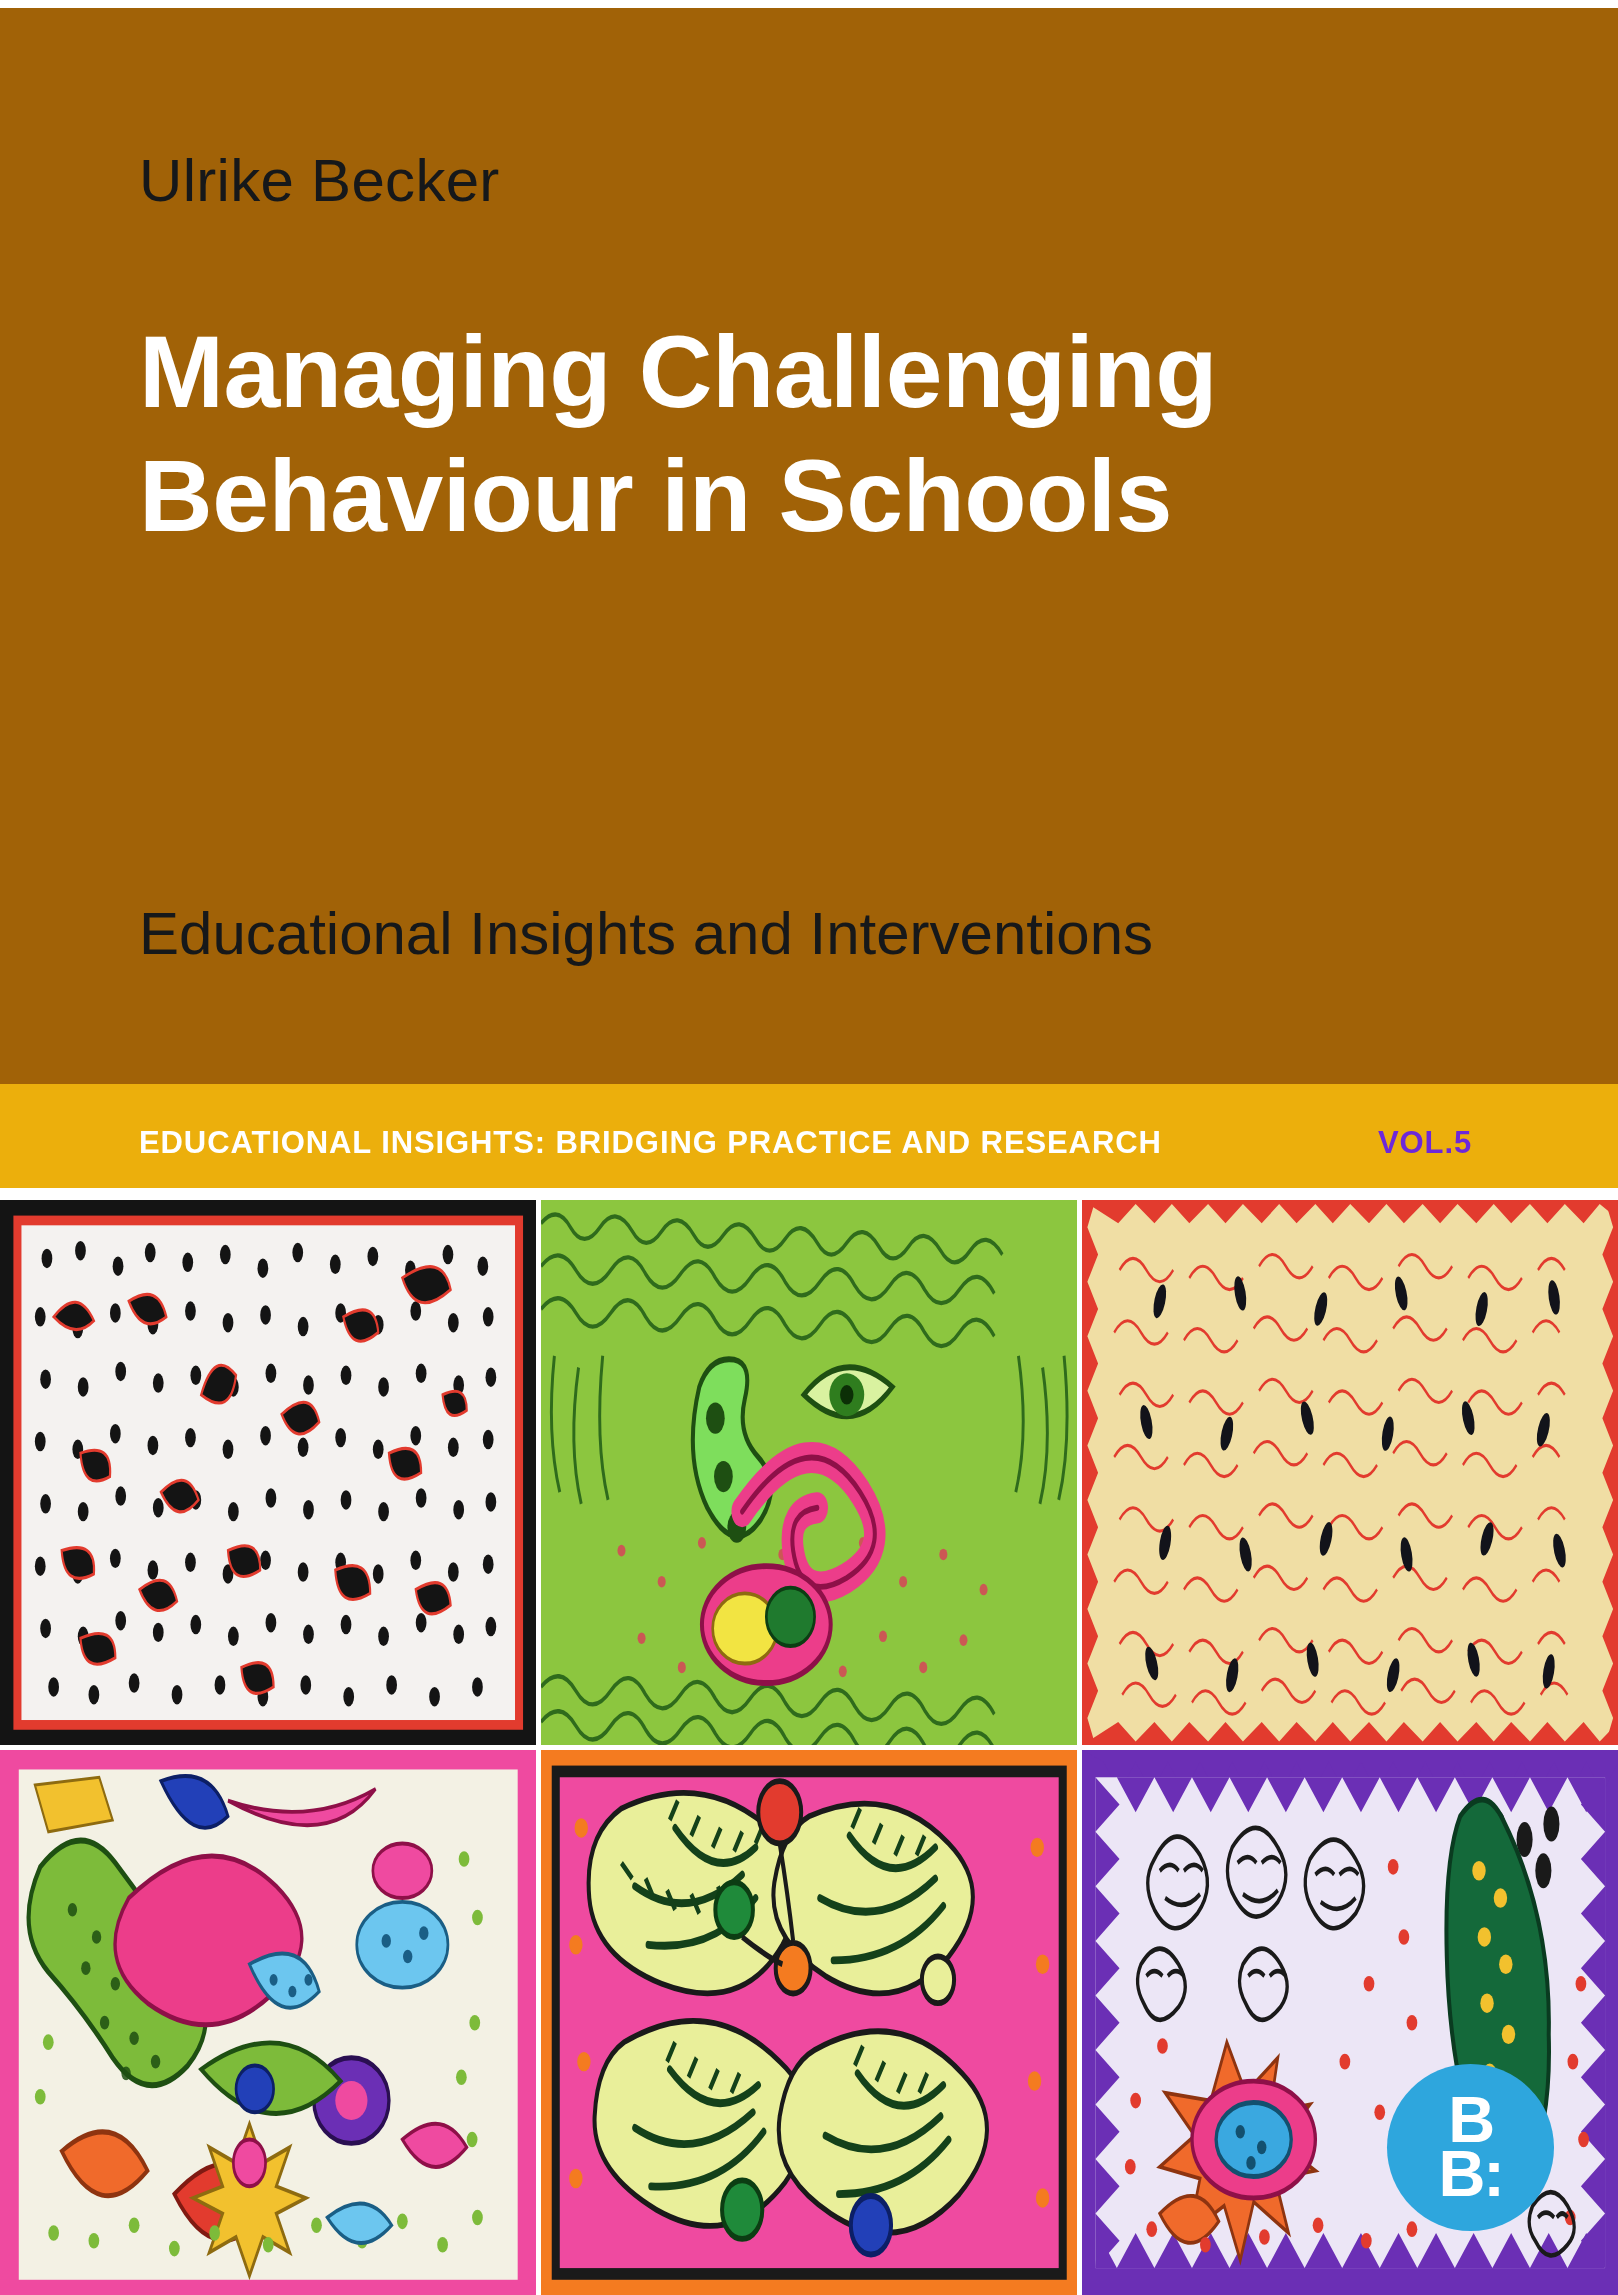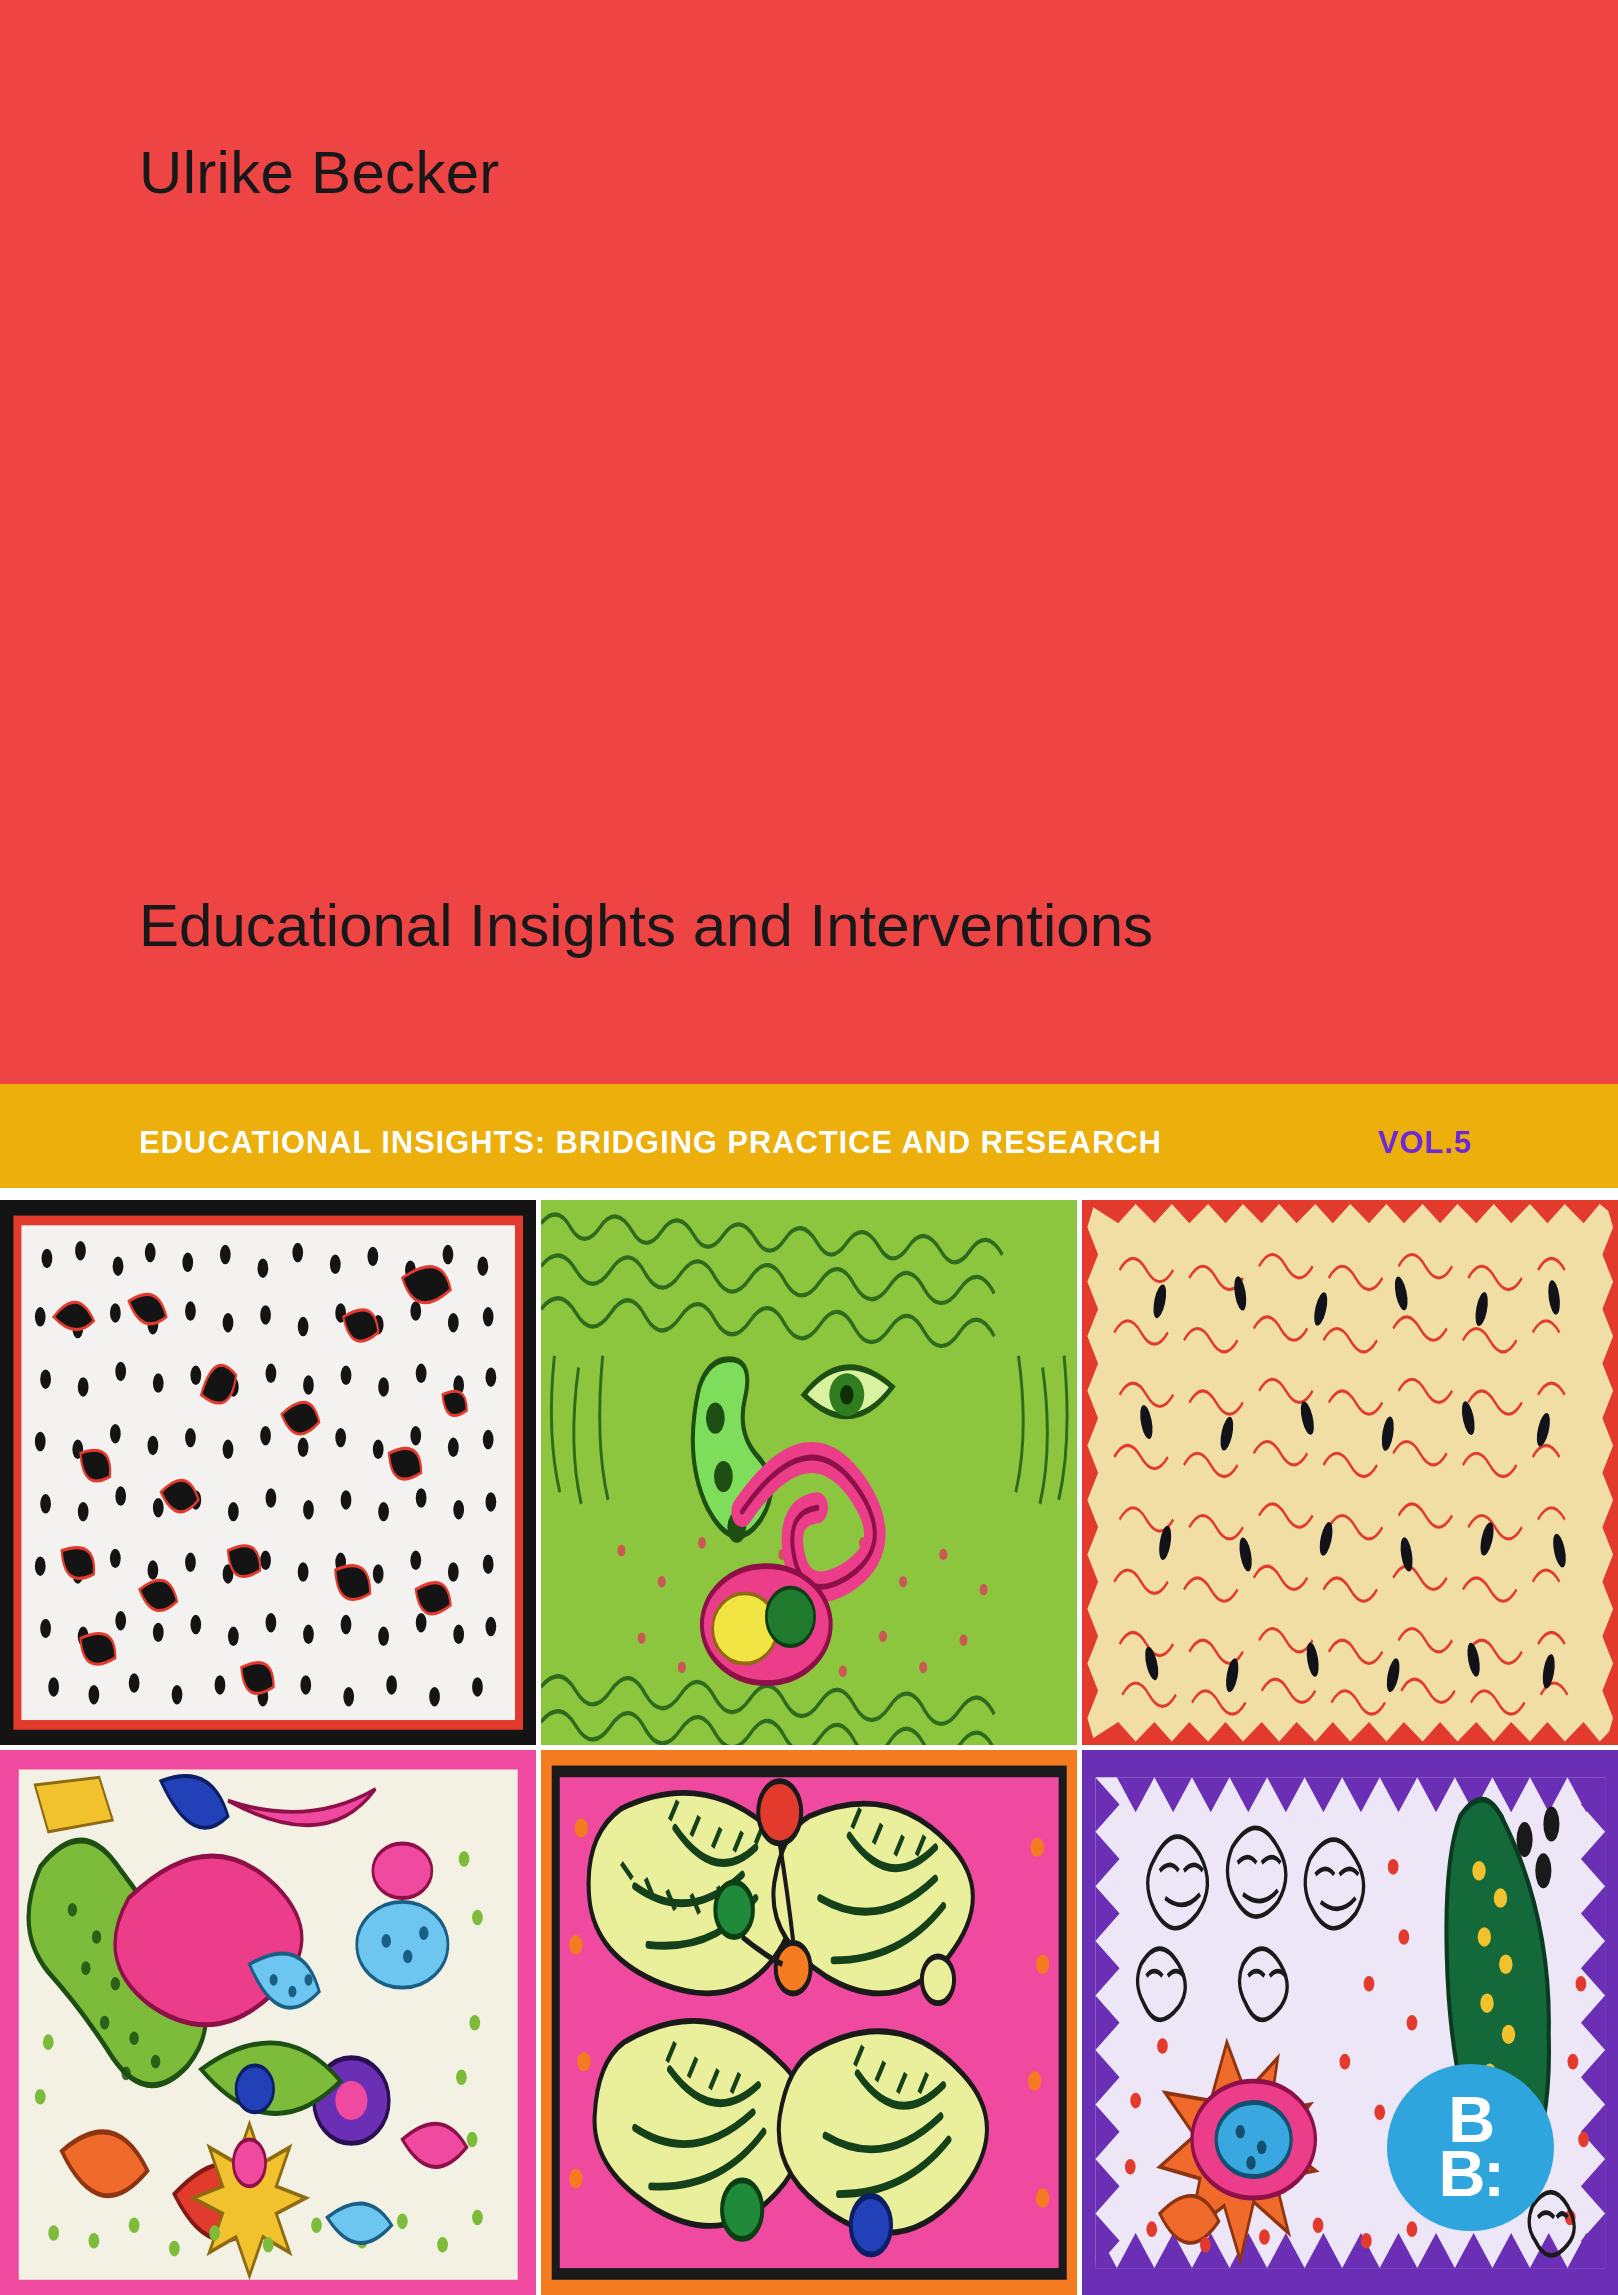--- a/index.html
+++ b/index.html
@@ -23,10 +23,10 @@
   .top-panel {
     position: absolute;
     left: 0;
-    top: 0;
+    top: 8px;
     width: 1618px;
     height: 1084px;
-    background: #ef4444;
+    background: #a16207;
   }
   .author {
     position: absolute;

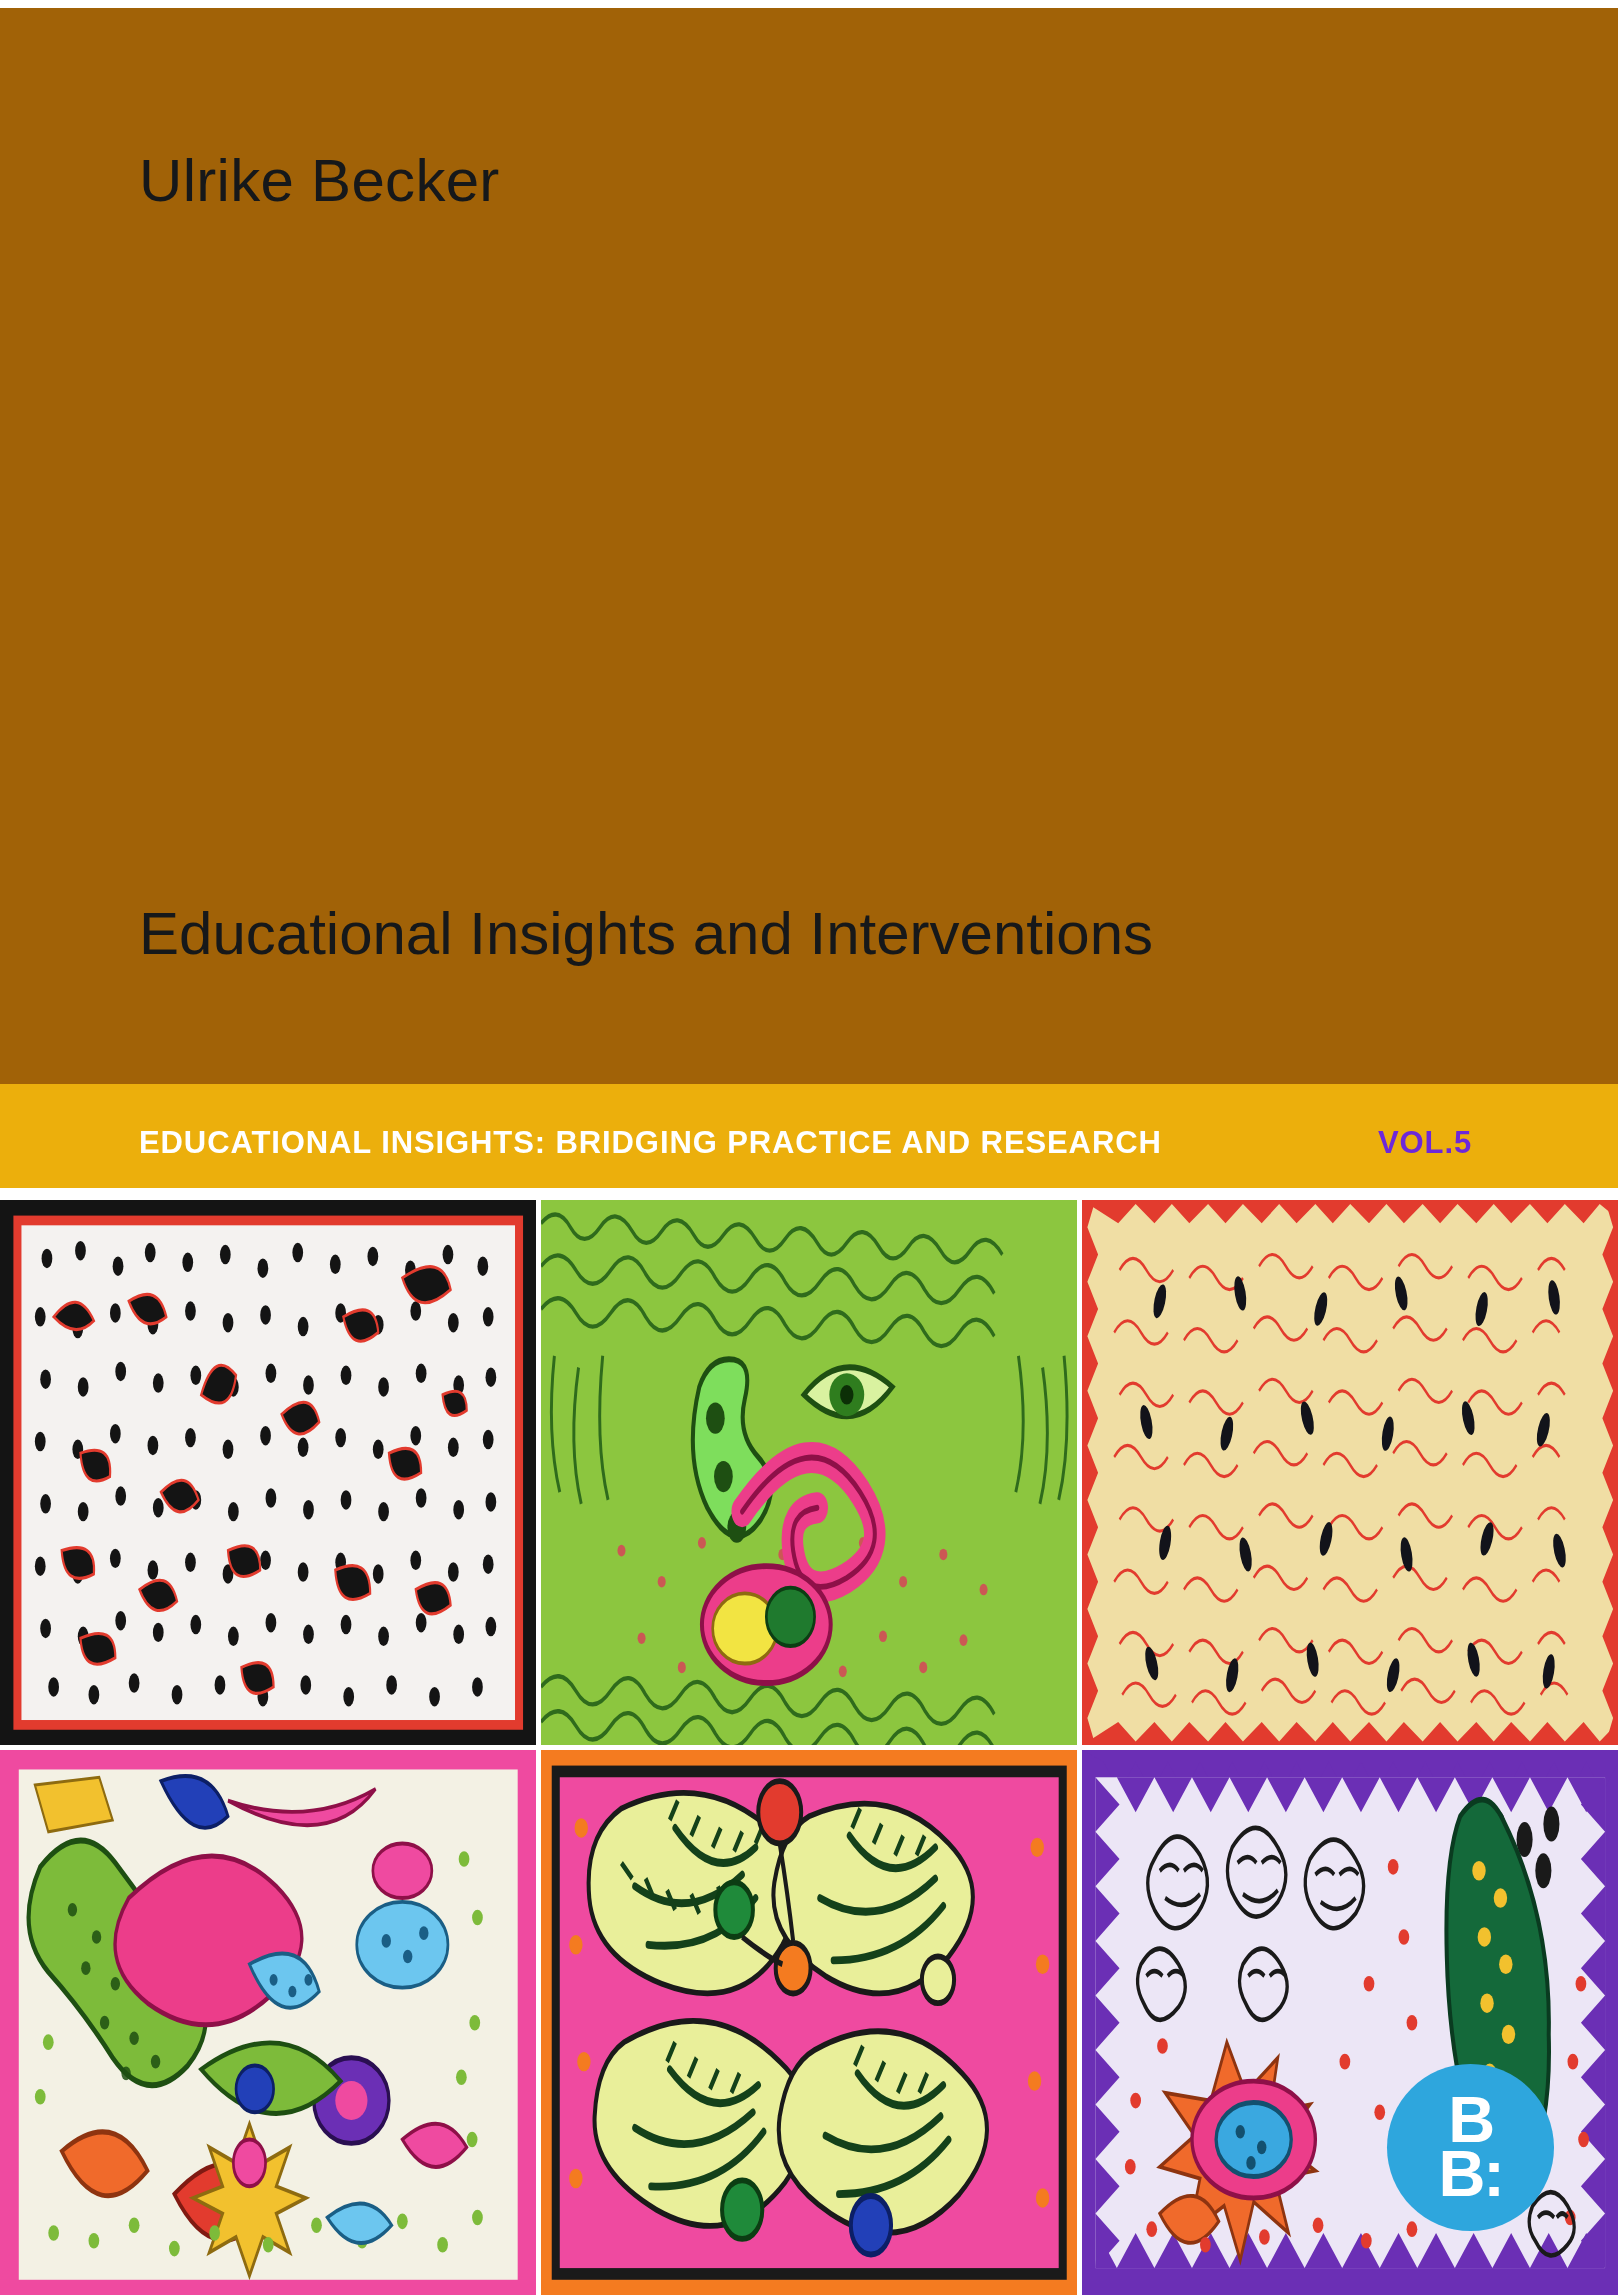--- a/index.html
+++ b/index.html
@@ -147,6 +147,7 @@
 
   <div class="top-panel">
     <div class="author">Ulrike Becker</div>
+    <div class="title">Managing Challenging Behaviour in Schools</div>
     <div class="subtitle">Educational Insights and Interventions</div>
   </div>
 

